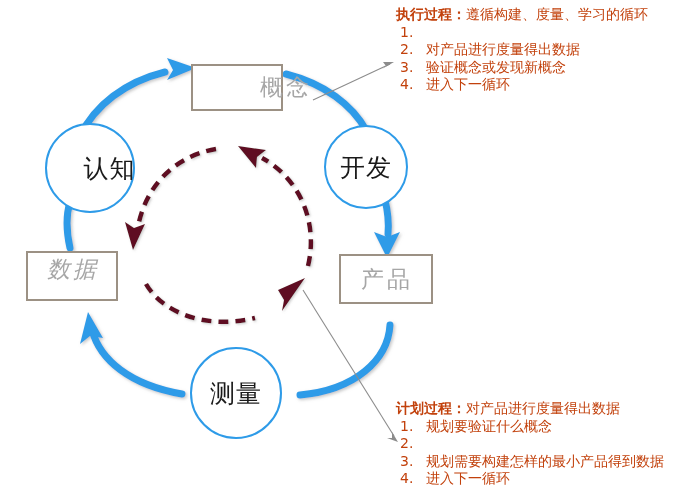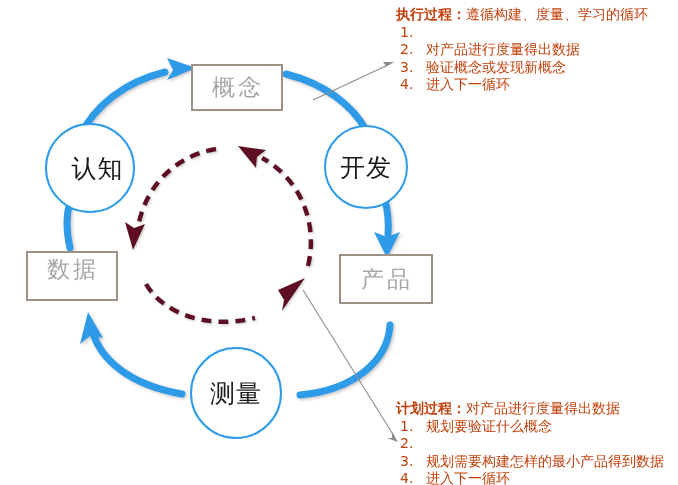--- a/index.html
+++ b/index.html
@@ -165,7 +165,7 @@
 
   <div class="node-label circle-node-label" style="left:192px; top:373px; width:88px; height:40px;text-align:right;">测量</div>
 
-  <div class="node-label box-node-label" style="left:192px; top:66px; width:92px; height:43px;">概念</div>
+  <div class="node-label box-node-label" style="left:192px; top:66px; width:92px; height:43px;padding-left:48px;">概念</div>
 
   <div class="node-label box-node-label" style="left:27px; top:253px; width:92px; height:32px;">数据</div>
 

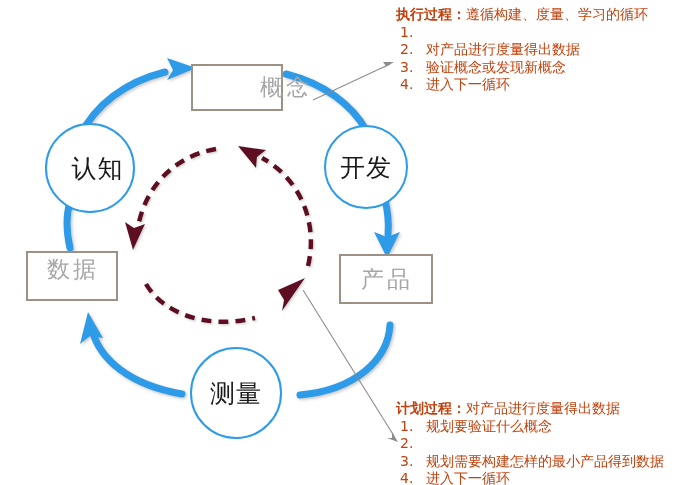--- a/index.html
+++ b/index.html
@@ -159,7 +159,7 @@
     </g>
   </svg>
 
-  <div class="node-label circle-node-label" style="left:46px; top:148px; width:103px; height:40px;">认知</div>
+  <div class="node-label circle-node-label" style="left:58px; top:148px; width:103px; height:40px;">认知</div>
 
   <div class="node-label circle-node-label" style="left:324px; top:147px; width:84px; height:40px;">开发</div>
 

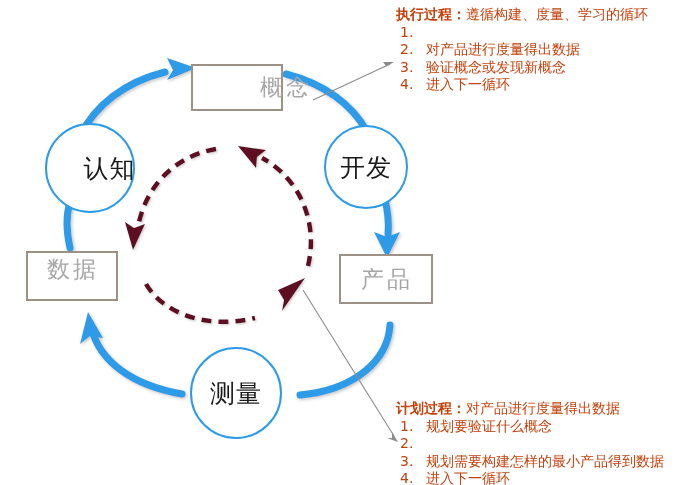--- a/index.html
+++ b/index.html
@@ -167,7 +167,7 @@
 
   <div class="node-label box-node-label" style="left:192px; top:66px; width:92px; height:43px;padding-left:48px;">概念</div>
 
-  <div class="node-label box-node-label" style="left:27px; top:253px; width:92px; height:32px;">数据</div>
+  <div class="node-label box-node-label" style="left:27px; top:253px; width:92px; height:32px;font-style:italic;">数据</div>
 
   <div class="node-label box-node-label" style="left:340px; top:256px; width:94px; height:46px;">产品</div>
 

